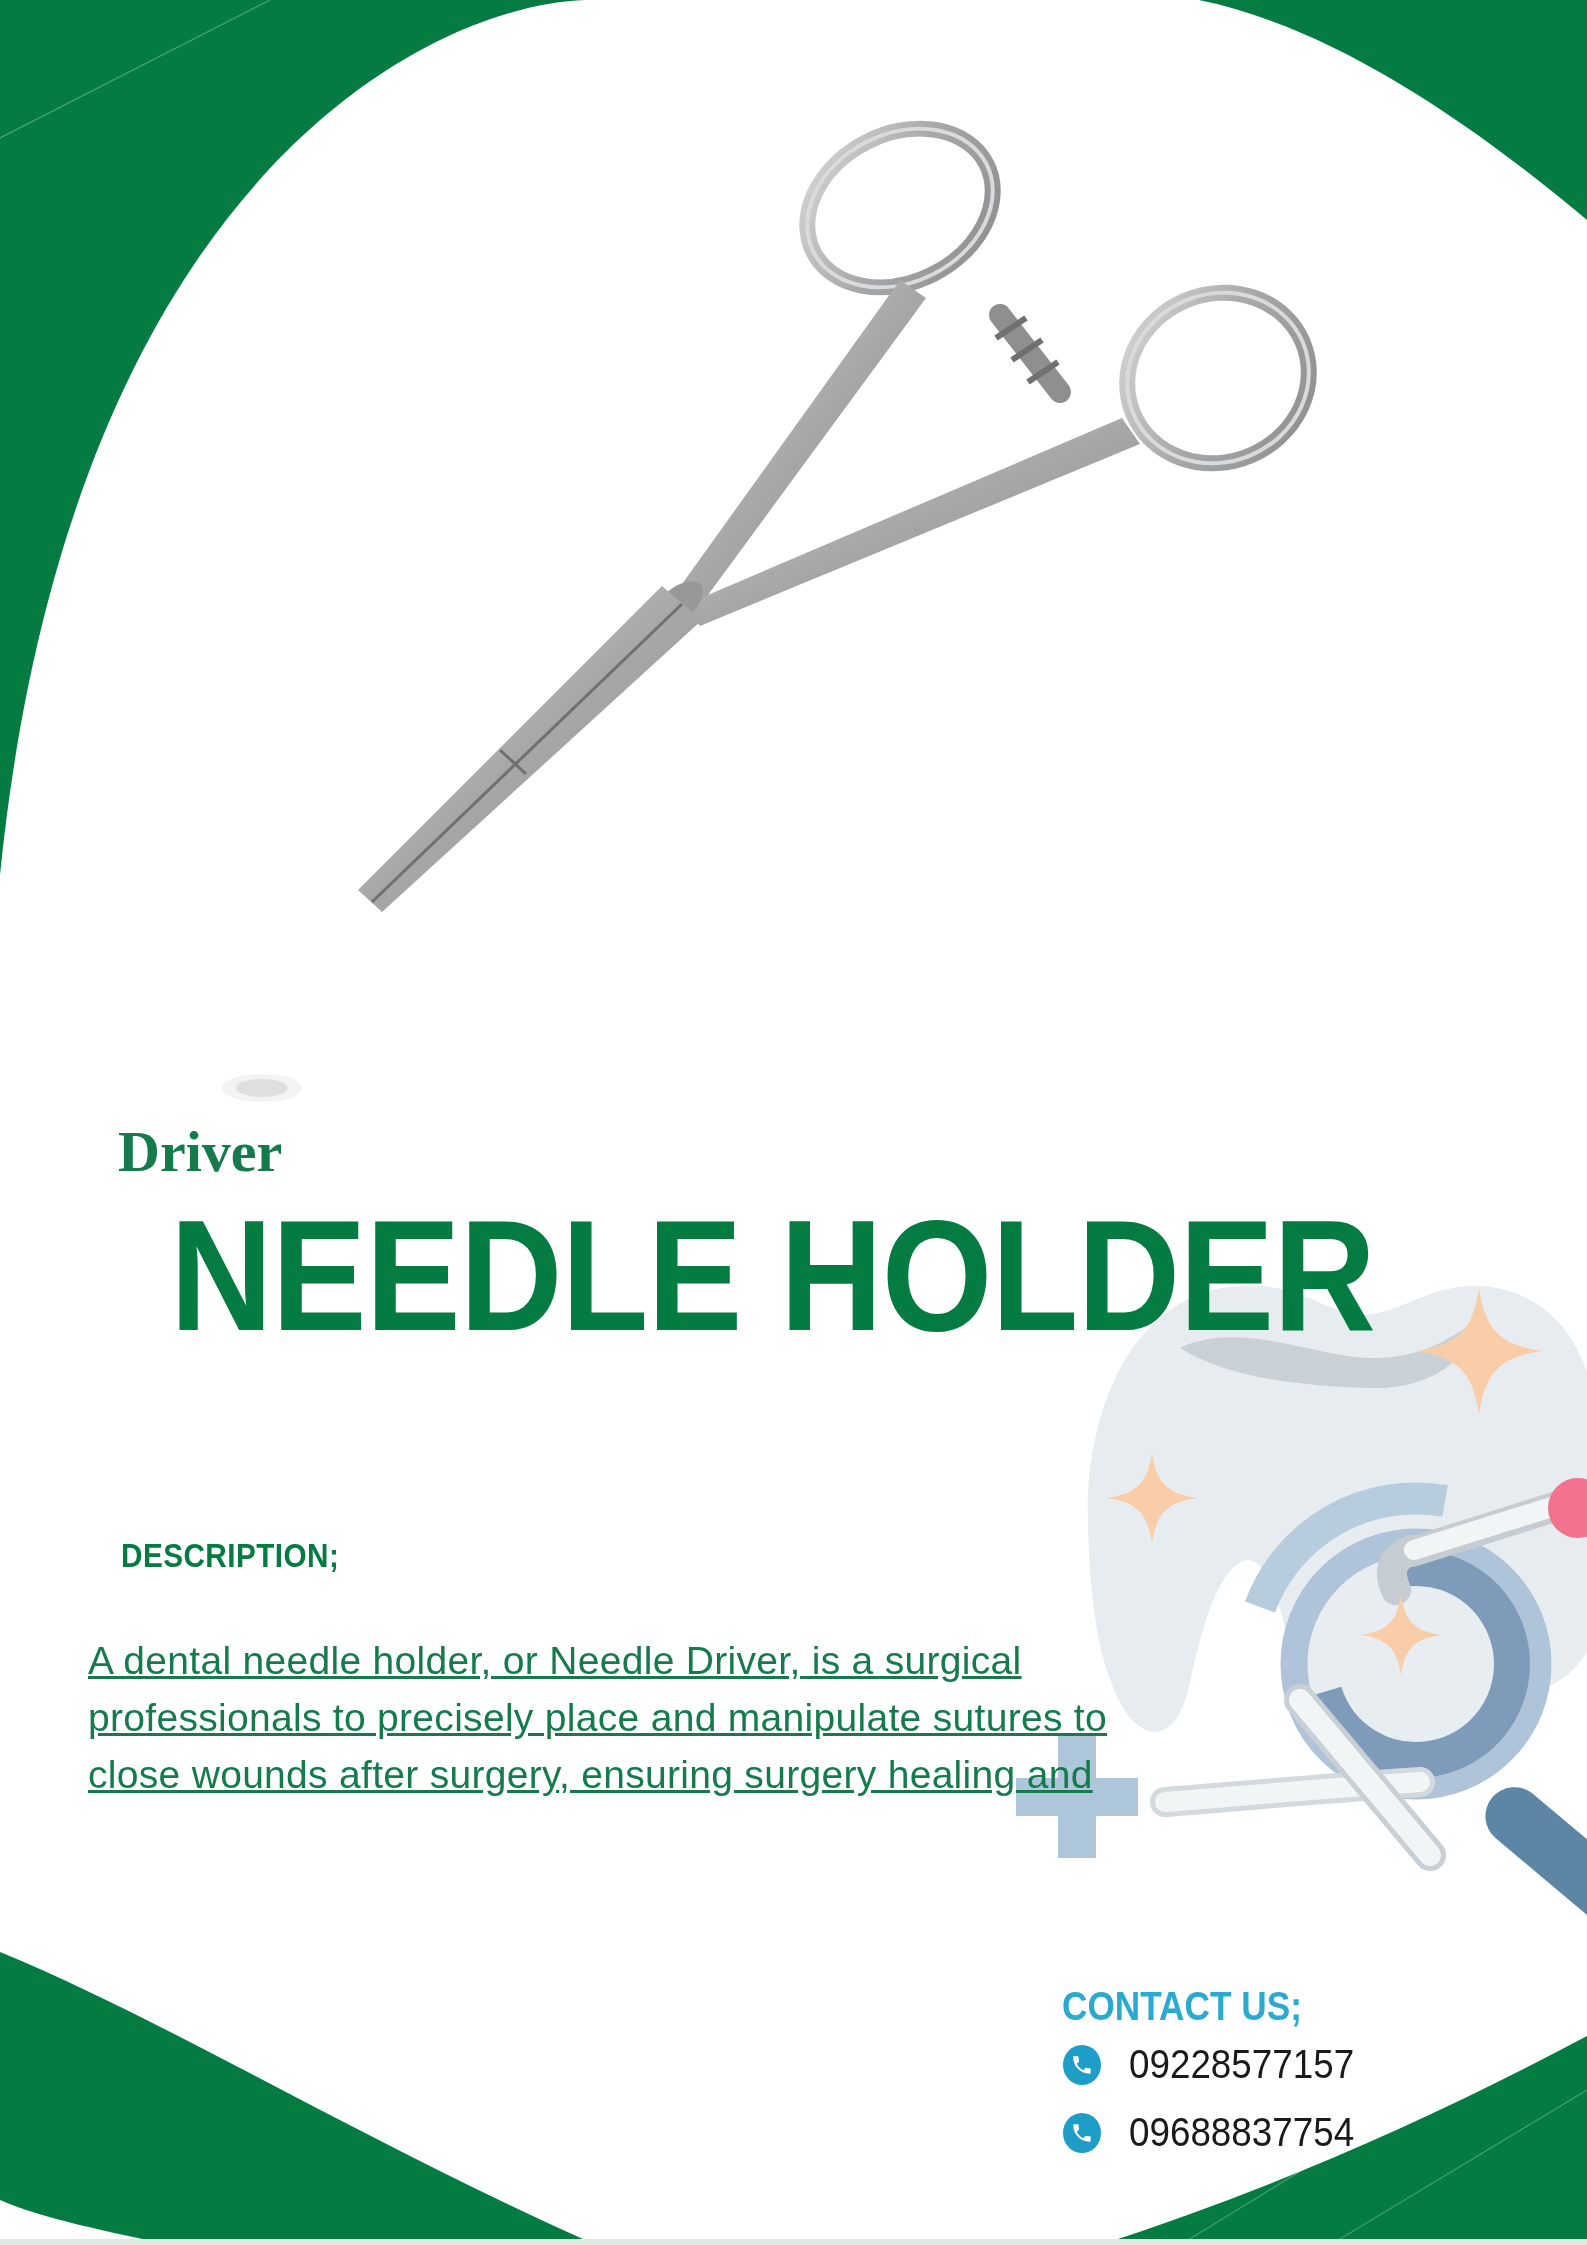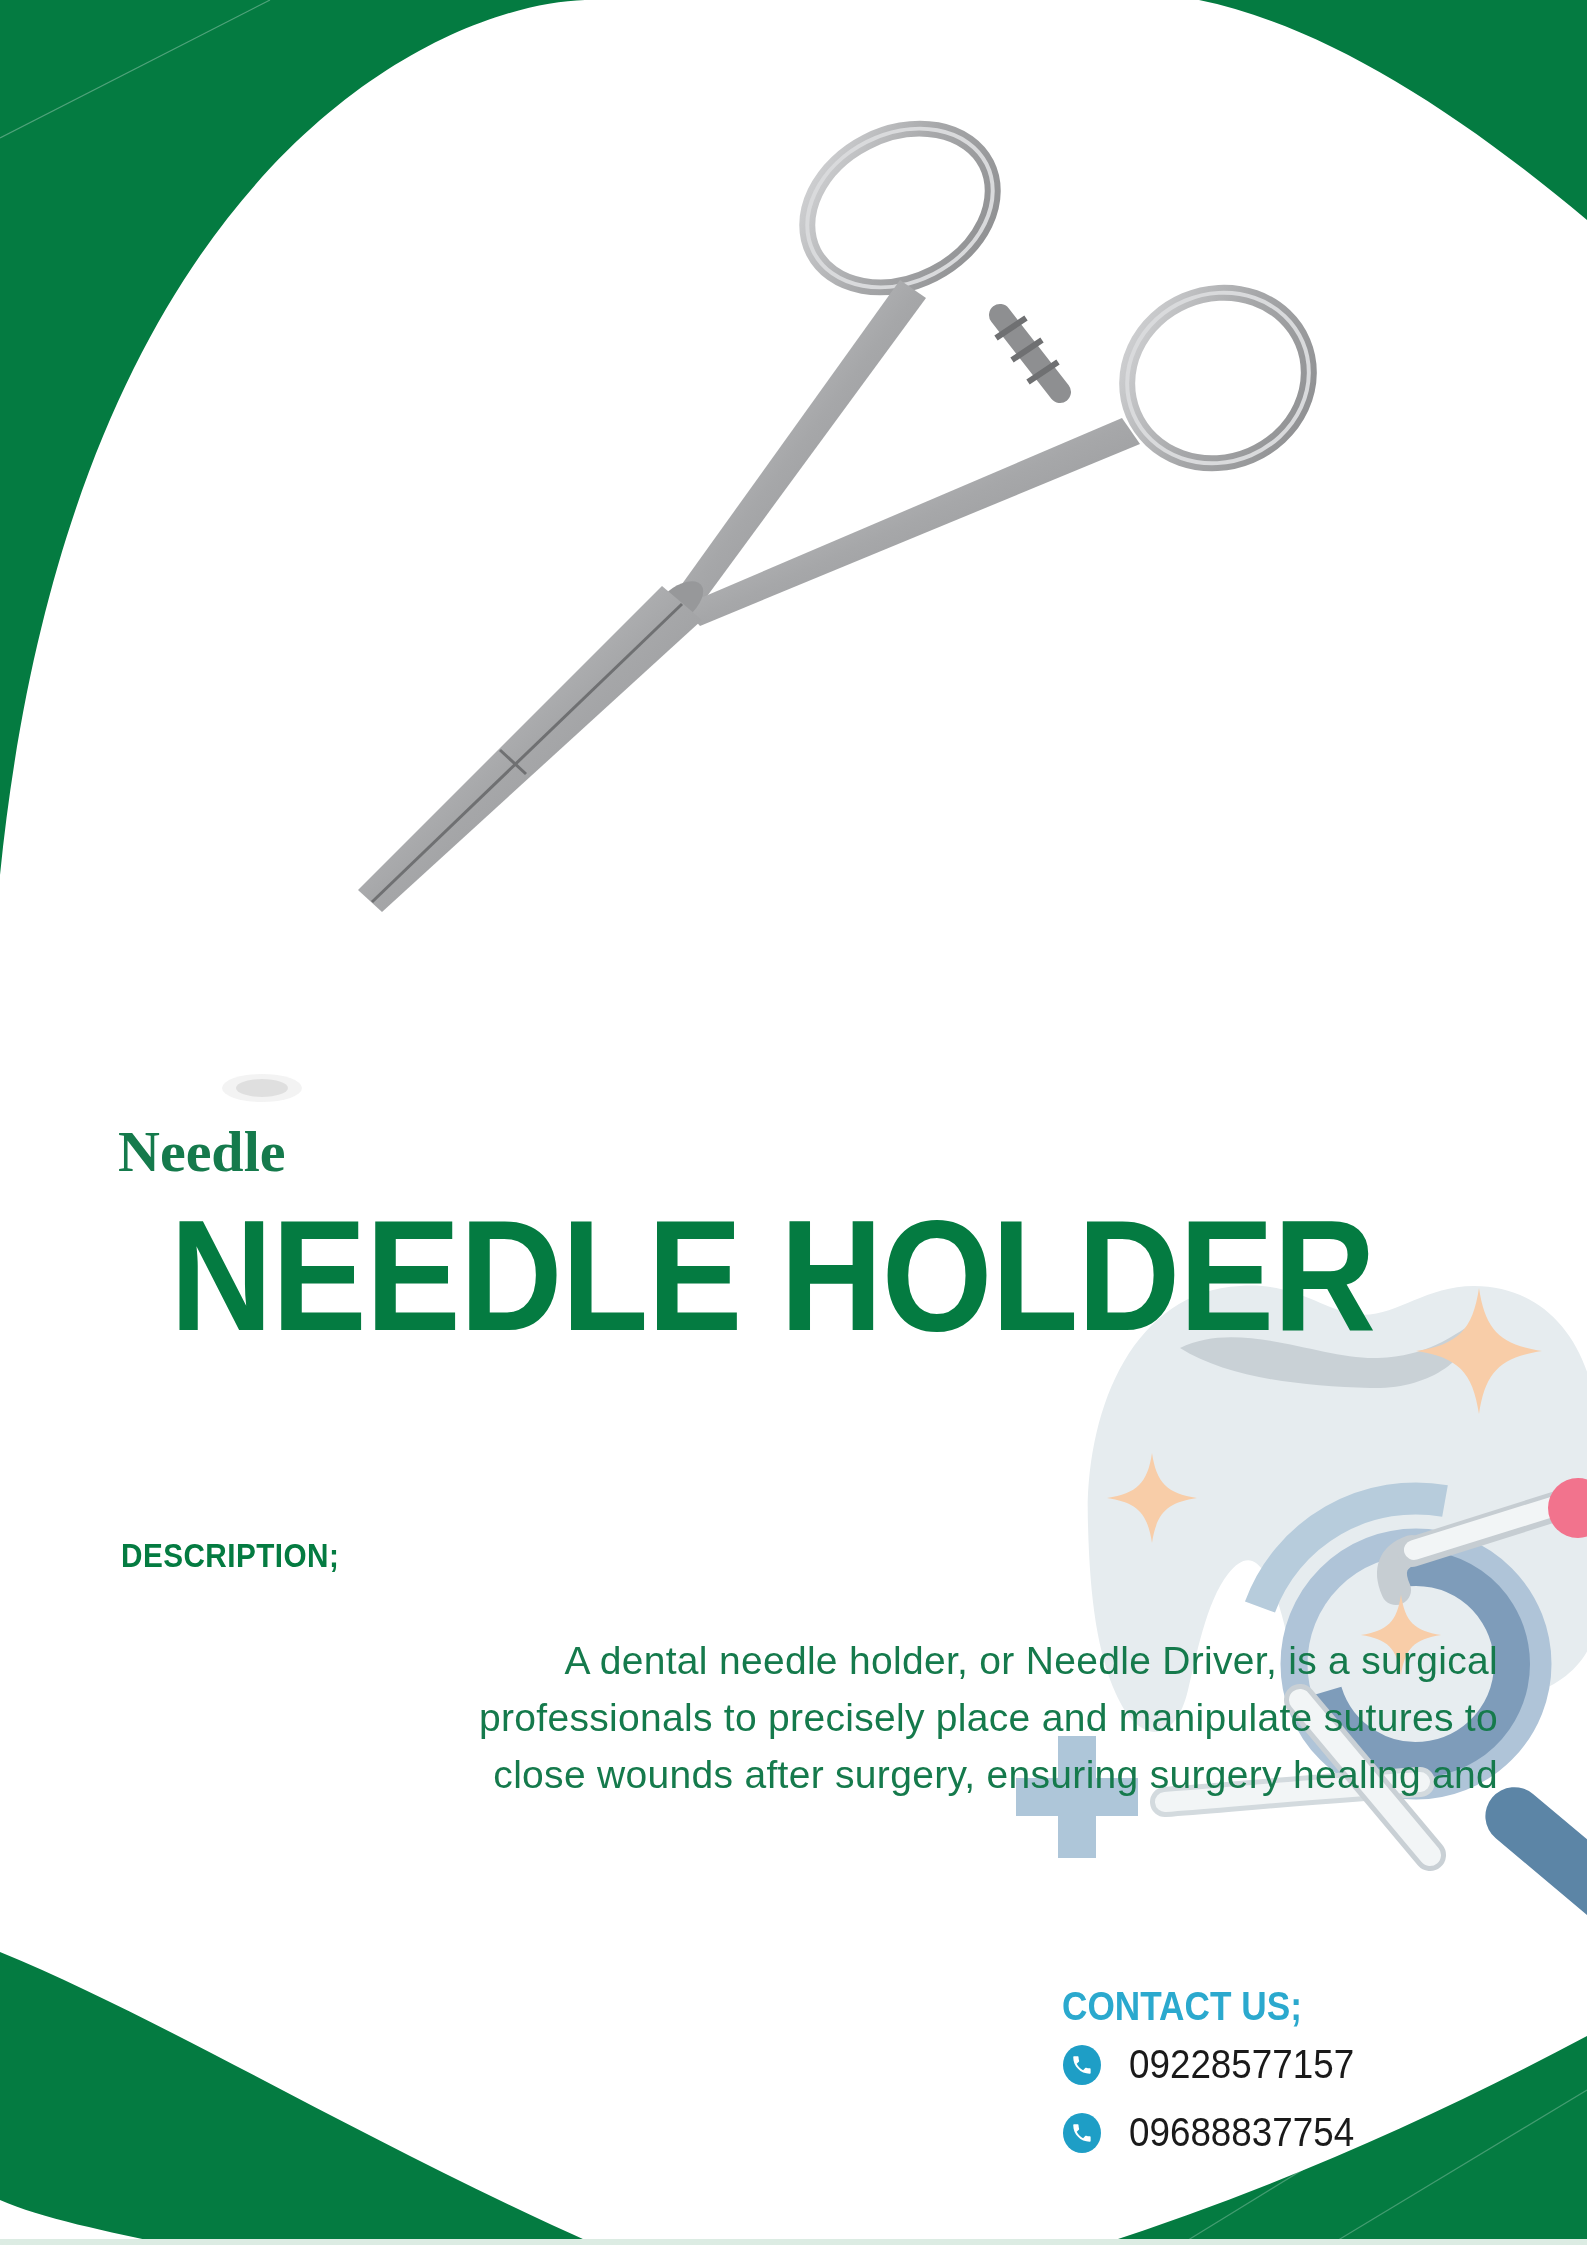--- a/index.html
+++ b/index.html
@@ -152,7 +152,7 @@
     </g>
   </svg>
 
-  <div class="subtitle">Needle</div>
+  <div class="subtitle">Driver</div>
   <h1 class="main-title">NEEDLE HOLDER</h1>
 
   <div class="desc-label">DESCRIPTION;</div>

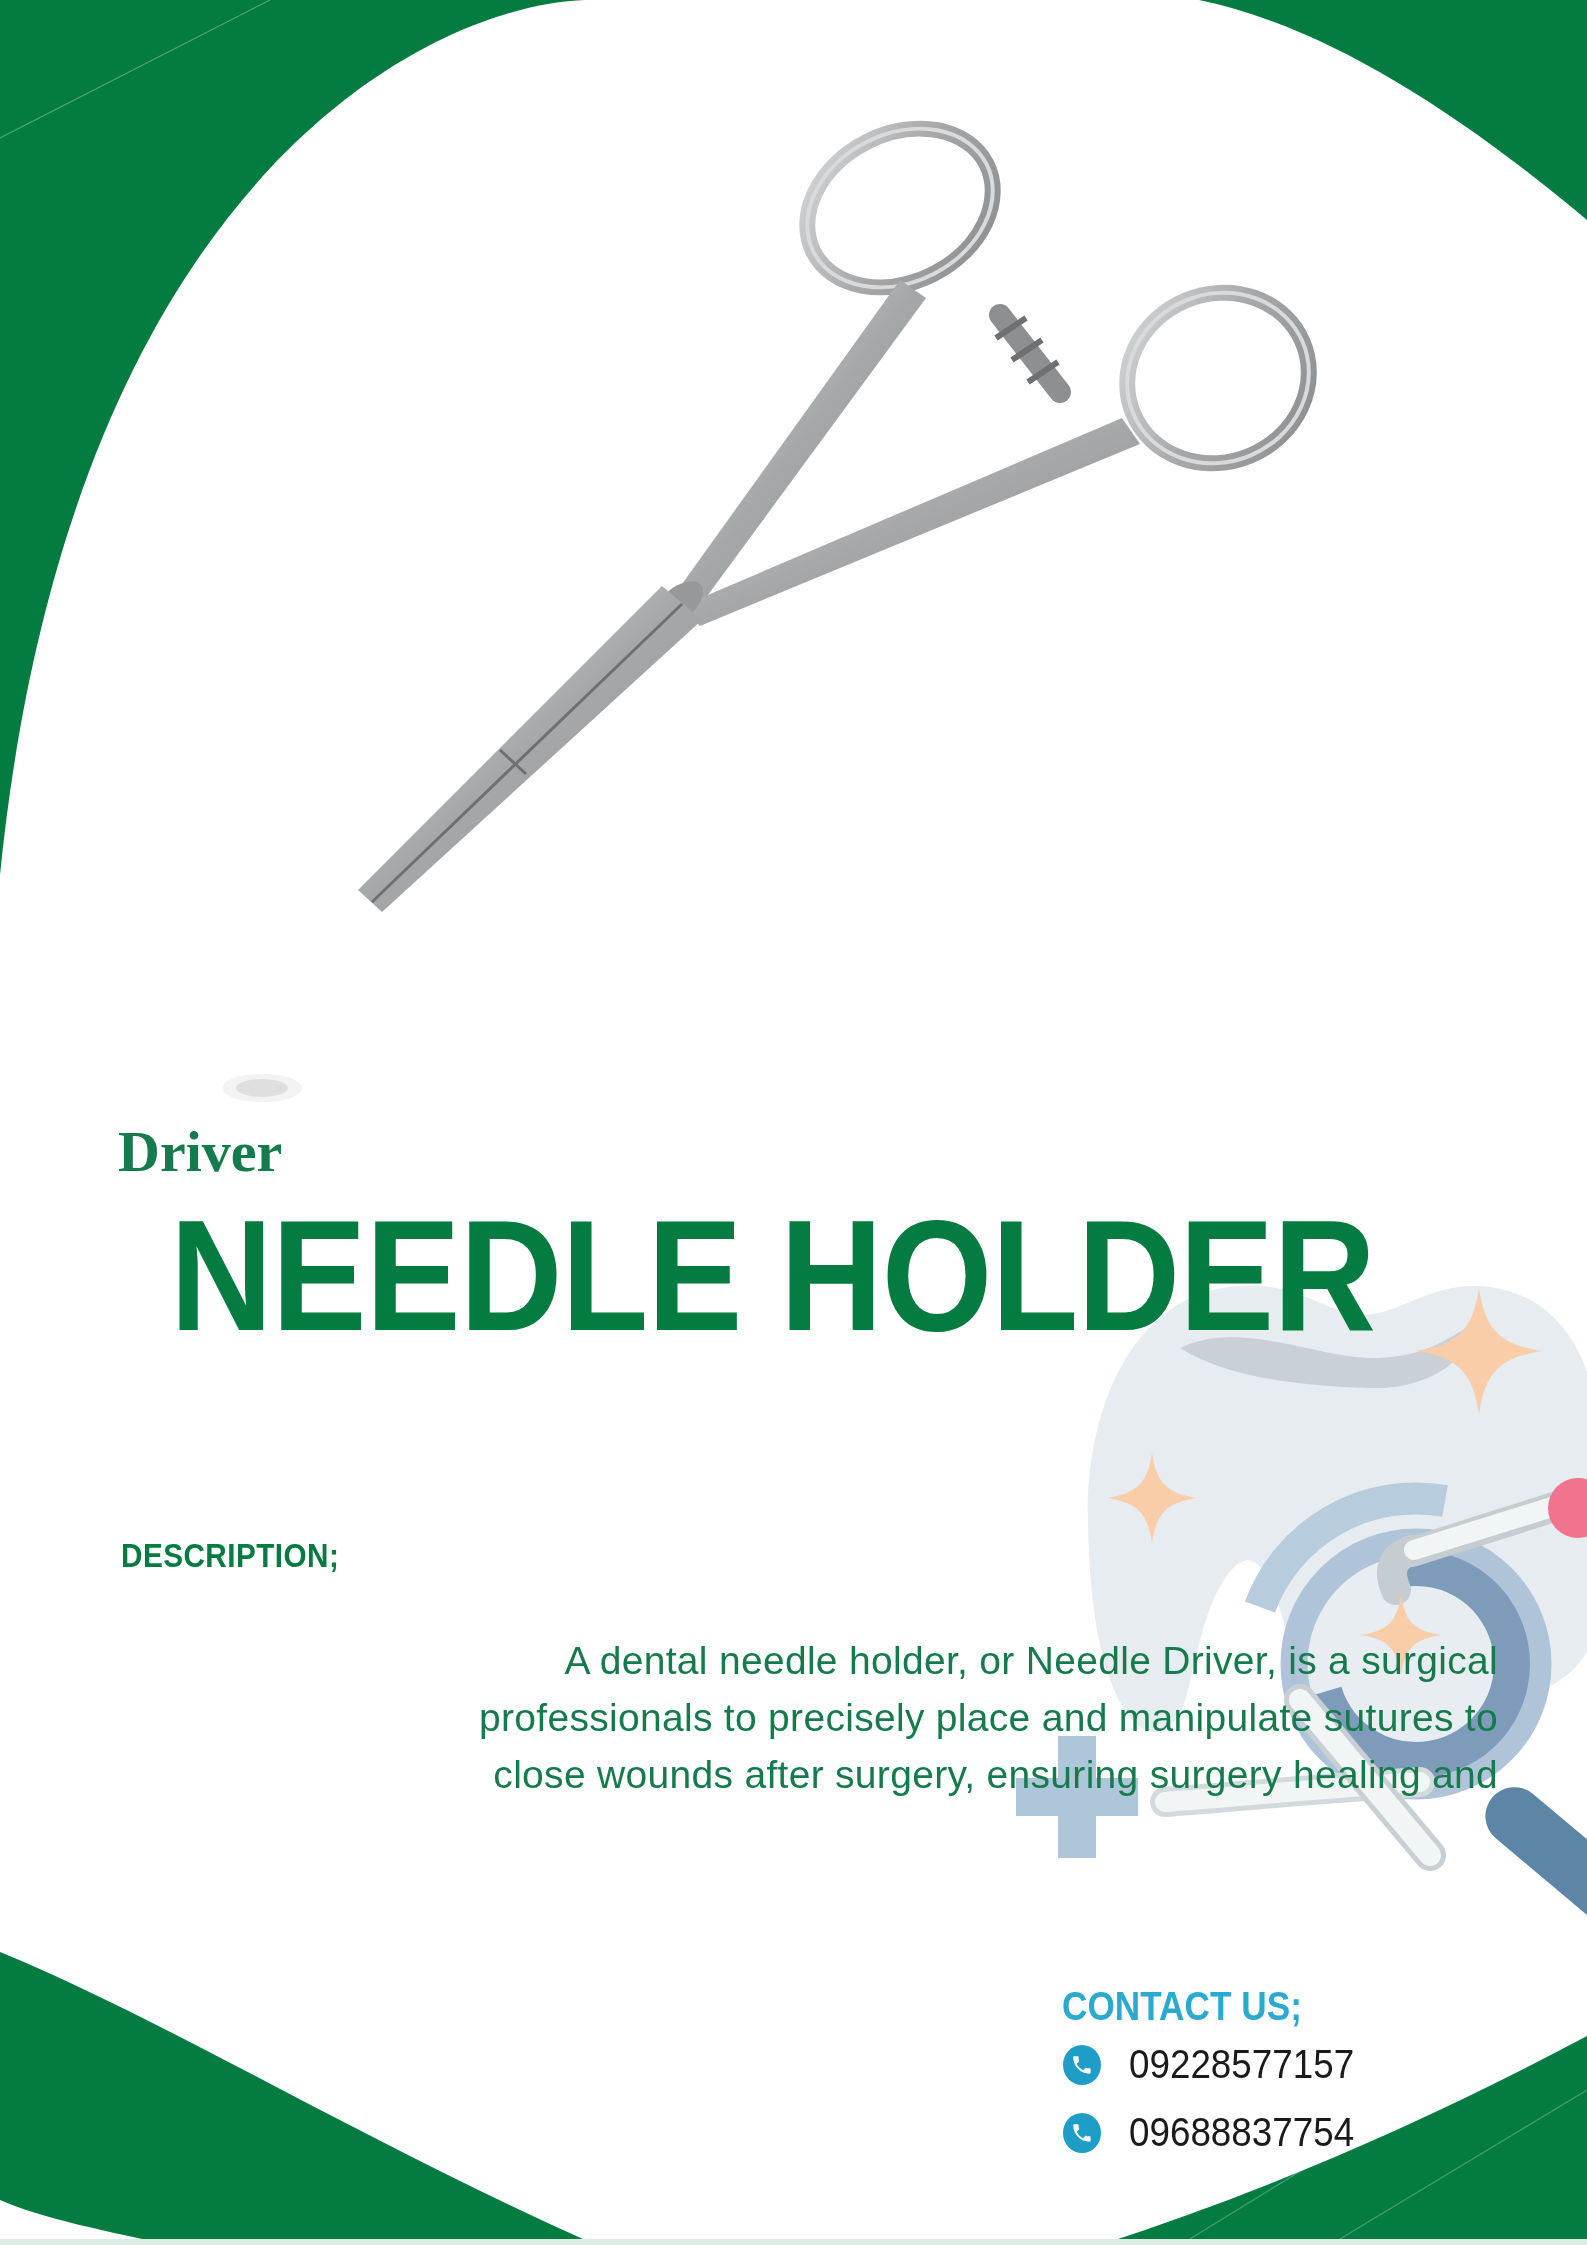--- a/index.html
+++ b/index.html
@@ -36,8 +36,8 @@
   }
   .desc-body{
     position:absolute;left:88px;top:1632px;width:1410px;z-index:3;
-    text-align:right;color:var(--text-green);
-    font-size:39px;line-height:57px;letter-spacing:.3px;
+    text-align:left;color:var(--text-green);
+    font-size:39px;line-height:57px;letter-spacing:.3px;text-decoration:underline;
   }
   .contact{position:absolute;left:1062px;top:1984px;z-index:3;}
   .contact-heading{

